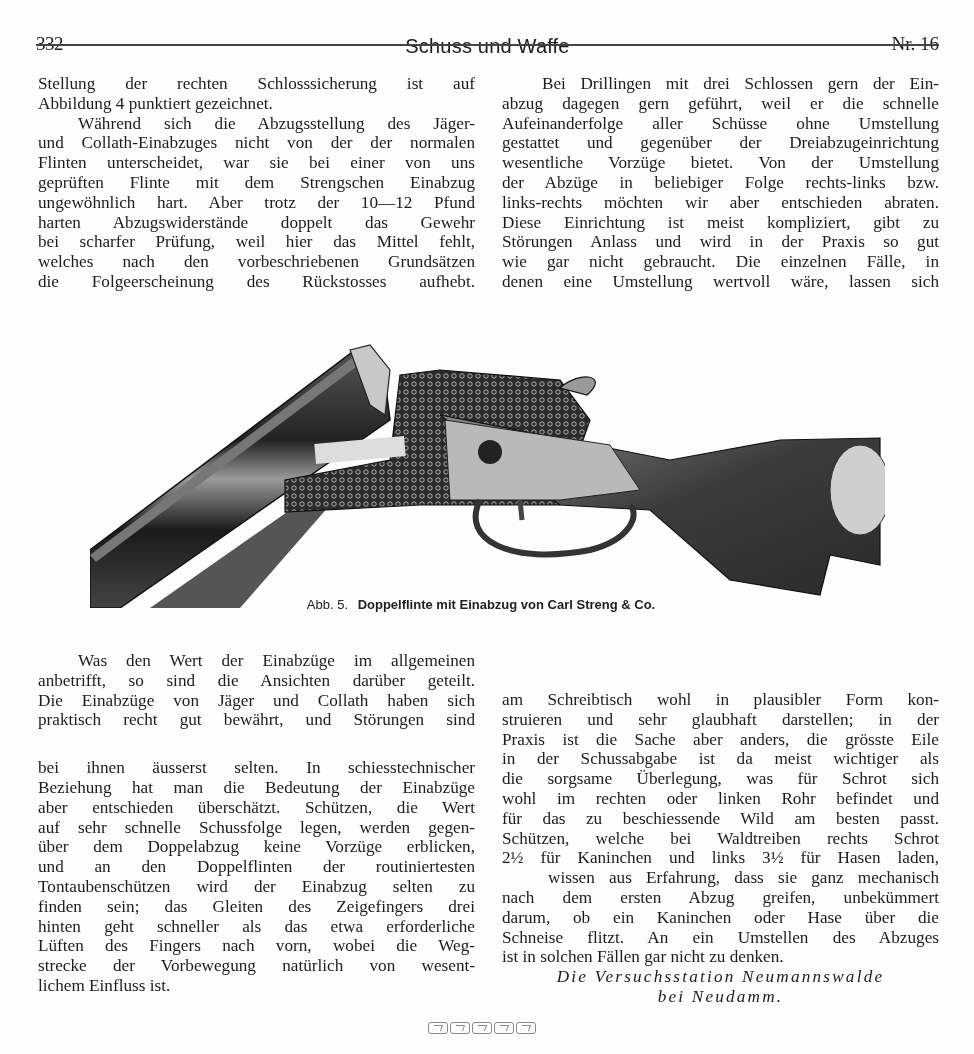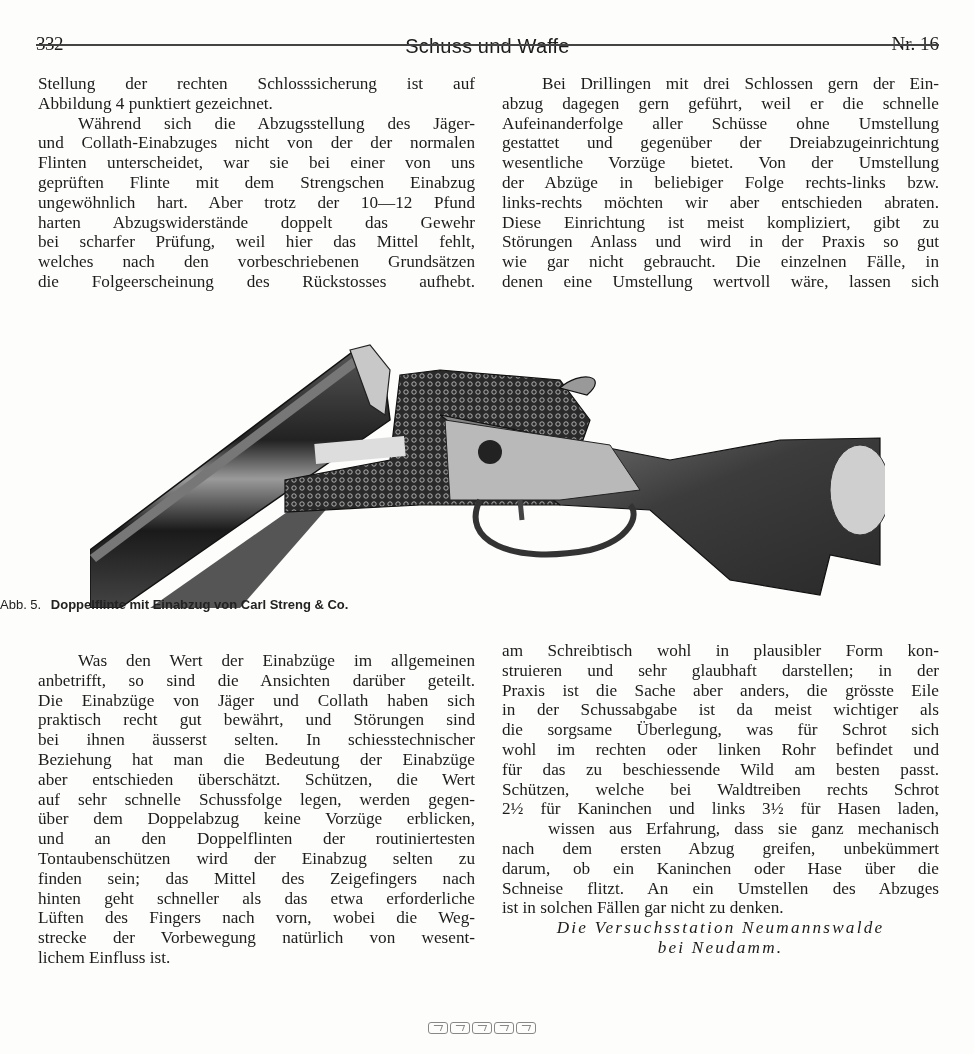--- a/index.html
+++ b/index.html
@@ -41,7 +41,7 @@
       position: absolute; left: 90px; top: 340px; width: 795px; height: 268px;
     }
     .caption {
-      position: absolute; left: 0; right: 12px; top: 597px; 
+      position: absolute; left: 0; right: 12px; top: 597px; text-align: center;
       font-family: "Liberation Sans", "DejaVu Sans", sans-serif;
       font-size: 13px; color: #222;
     }

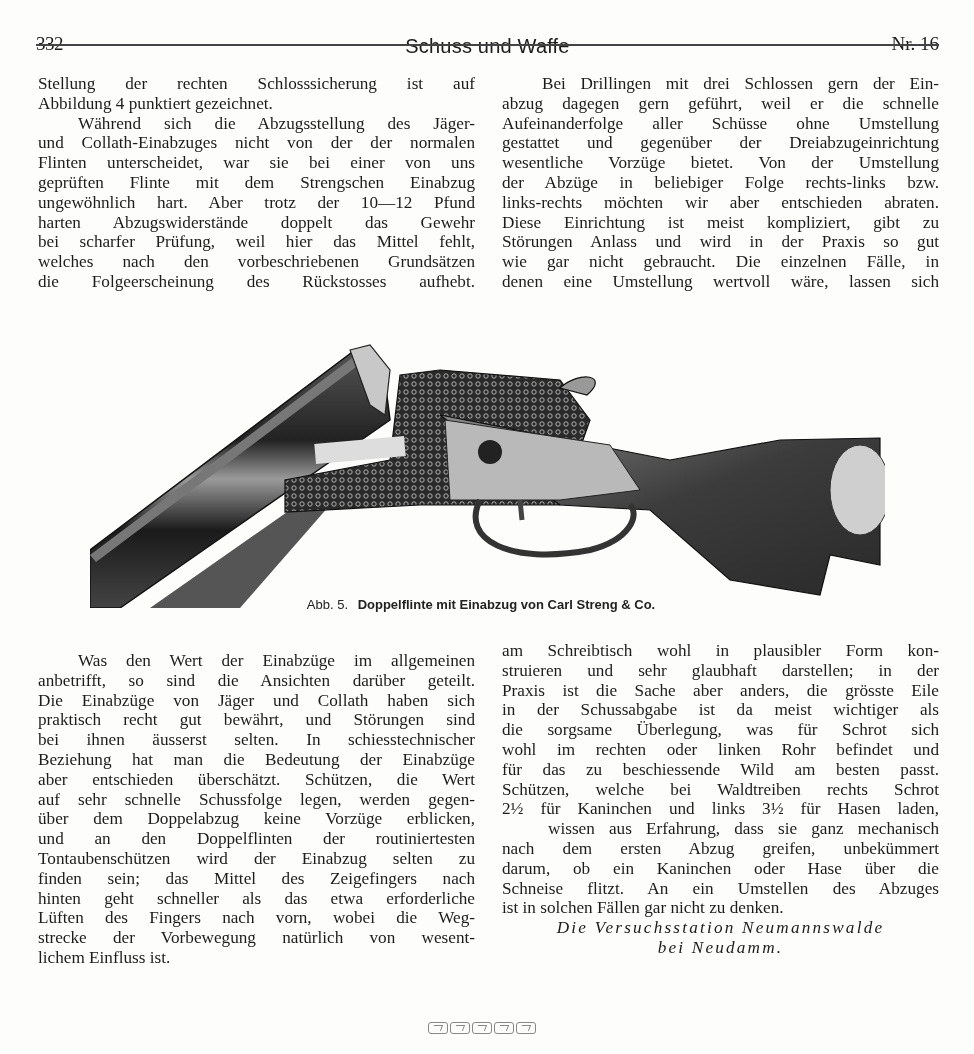--- a/index.html
+++ b/index.html
@@ -33,7 +33,7 @@
     .col-tl { left: 38px; top: 74px; }
     .col-tr { left: 502px; top: 74px; }
     .col-bl { left: 38px; top: 651px; }
-    .col-br { left: 502px; top: 641px; }
+    .col-br { left: 502px; top: 690px; }
     .signature {
       text-align: center; letter-spacing: 2.2px; font-style: italic;
     }

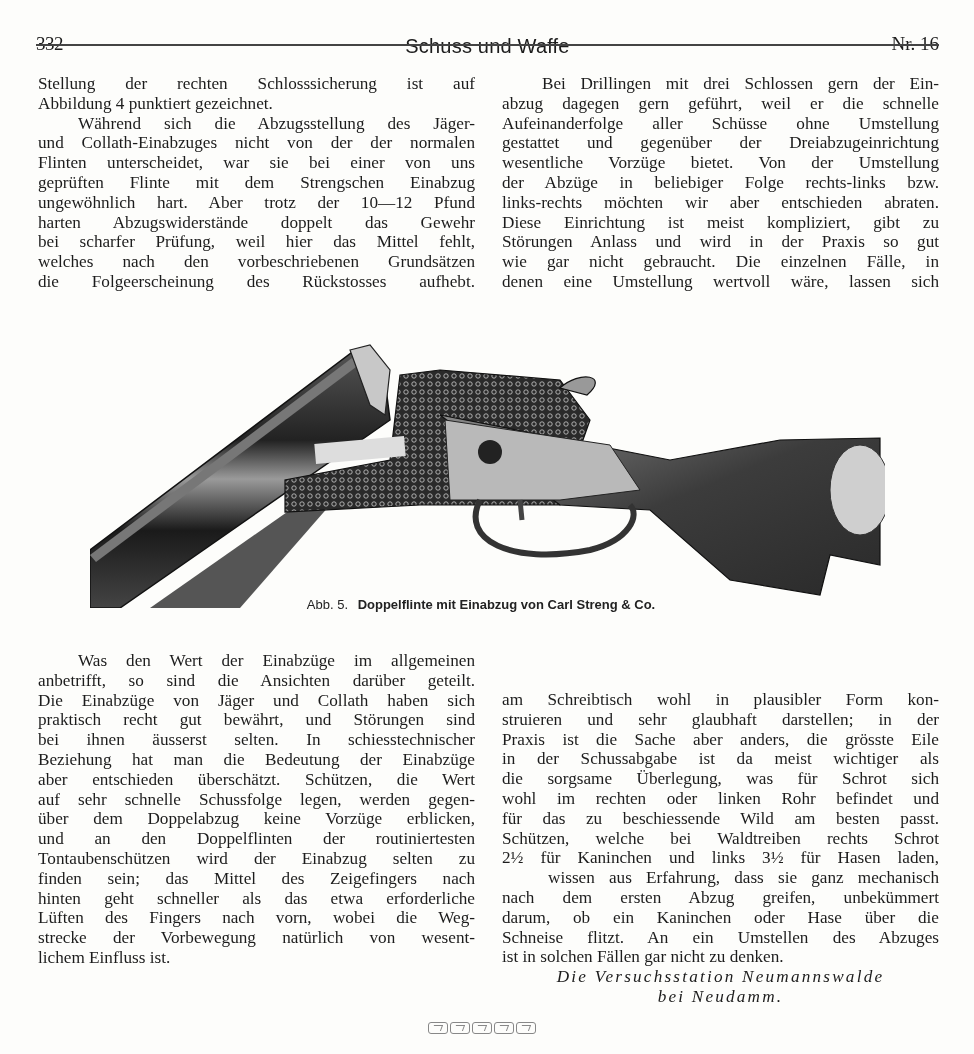--- a/index.html
+++ b/index.html
@@ -149,7 +149,7 @@
   <span class="line" style="white-space: normal;">anbetrifft, so sind die Ansichten darüber geteilt.</span>
   <span class="line" style="white-space: normal;">Die Einabzüge von Jäger und Collath haben sich</span>
   <span class="line" style="white-space: normal;">praktisch recht gut bewährt, und Störungen sind</span>
-  <span class="line" style="white-space: normal;">bei ihnen äusserst selten. In schiesstechnischer</span>
+  <span class="line" style="white-space: normal; margin-top: 28px;">bei ihnen äusserst selten. In schiesstechnischer</span>
   <span class="line" style="white-space: normal;">Beziehung hat man die Bedeutung der Einabzüge</span>
   <span class="line" style="white-space: normal;">aber entschieden überschätzt. Schützen, die Wert</span>
   <span class="line" style="white-space: normal;">auf sehr schnelle Schussfolge legen, werden gegen-</span>

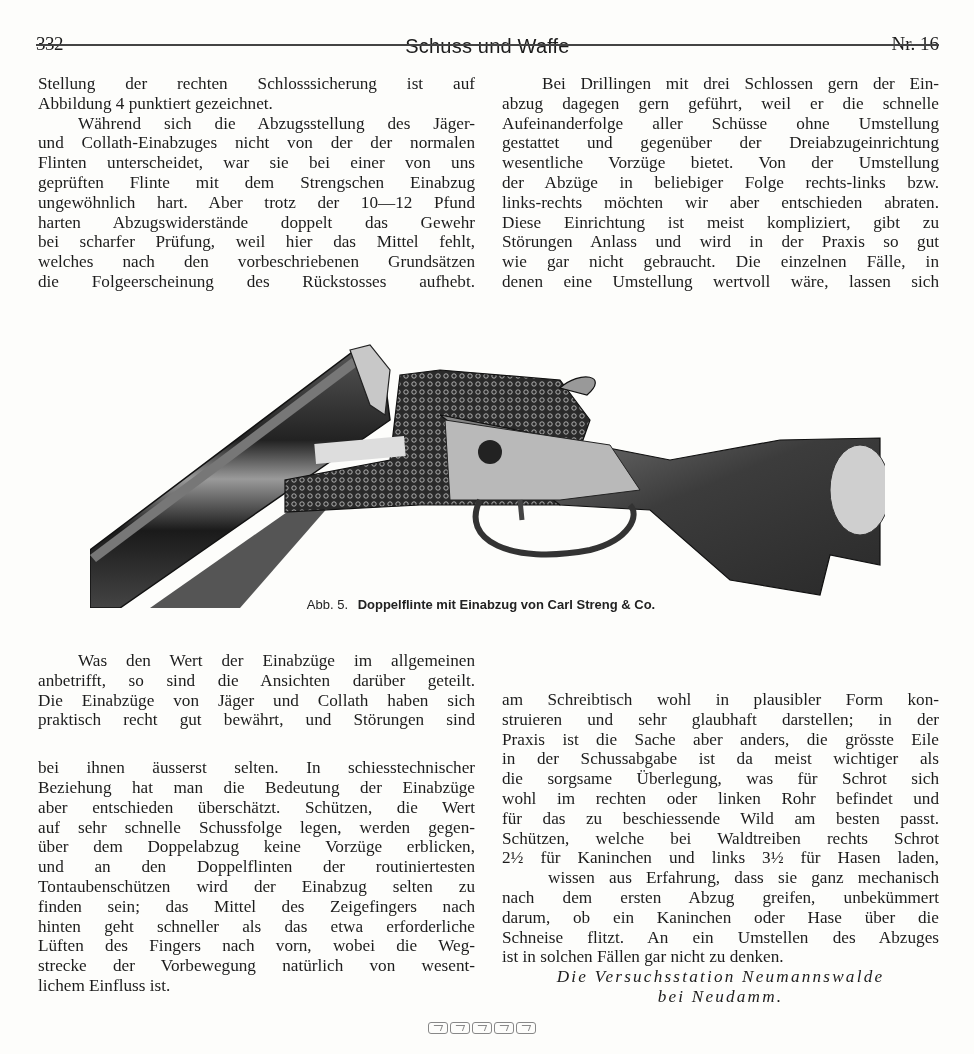--- a/index.html
+++ b/index.html
@@ -156,7 +156,7 @@
   <span class="line" style="white-space: normal;">über dem Doppelabzug keine Vorzüge erblicken,</span>
   <span class="line" style="white-space: normal;">und an den Doppelflinten der routiniertesten</span>
   <span class="line" style="white-space: normal;">Tontaubenschützen wird der Einabzug selten zu</span>
-  <span class="line" style="white-space: normal;">finden sein; das Mittel des Zeigefingers nach</span>
+  <span class="line" style="white-space: normal;">finden sein; das Gleiten des Zeigefingers drei</span>
   <span class="line" style="white-space: normal;">hinten geht schneller als das etwa erforderliche</span>
   <span class="line" style="white-space: normal;">Lüften des Fingers nach vorn, wobei die Weg-</span>
   <span class="line" style="white-space: normal;">strecke der Vorbewegung natürlich von wesent-</span>

